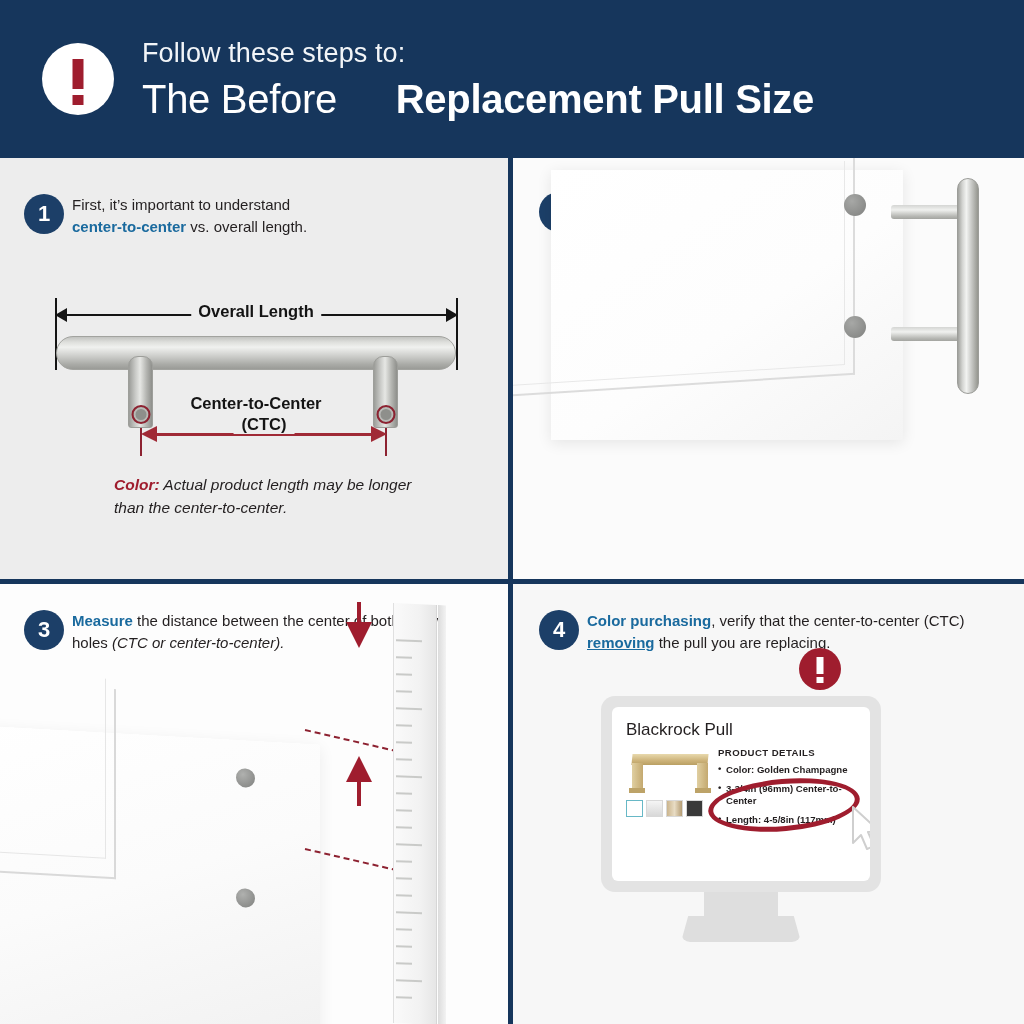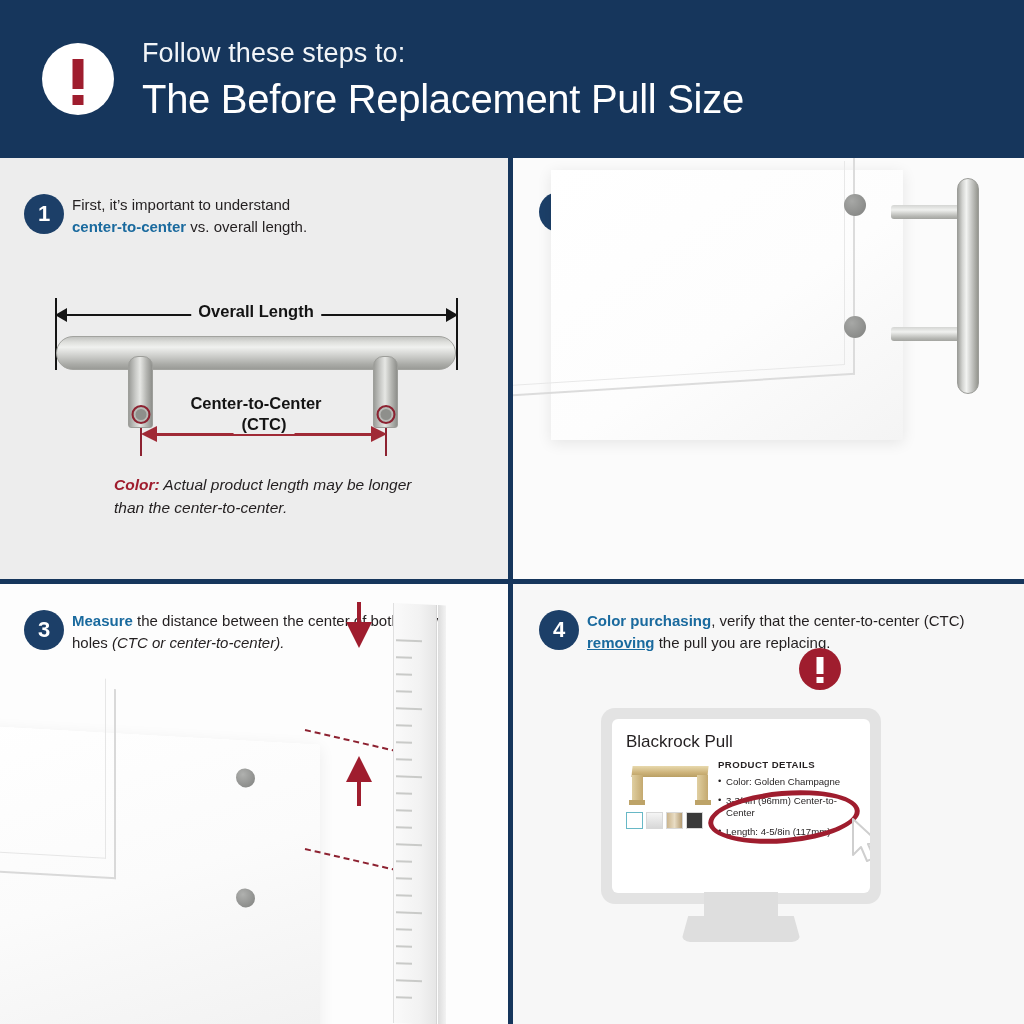--- a/index.html
+++ b/index.html
@@ -36,7 +36,7 @@
     margin-bottom:12px; color:#f2f5f8;
   }
   .header-title { font-size:40px; font-weight:400; letter-spacing:-.3px; white-space:nowrap; }
-  .header-title b { font-weight:400; }
+  .header-title b { font-weight:700;margin-left:48px; }
 
   
   .grid {

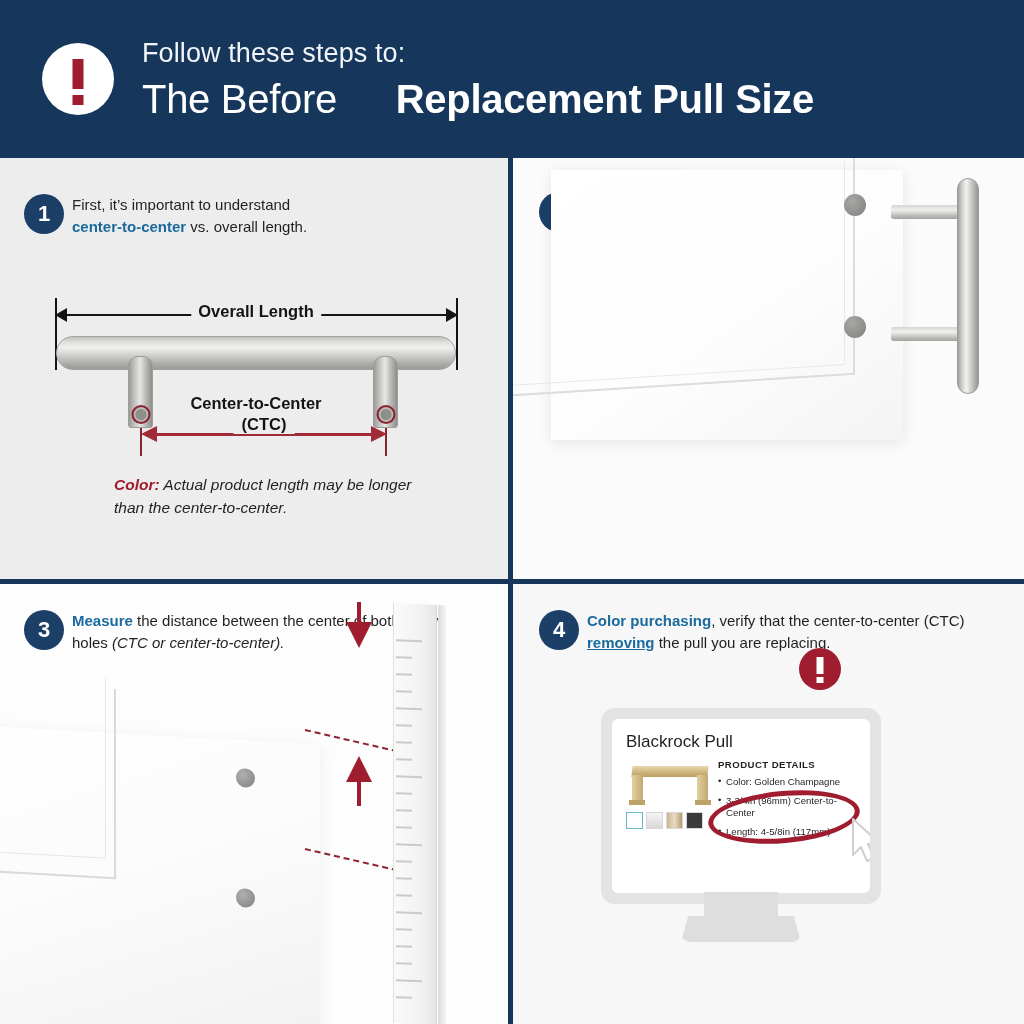--- a/index.html
+++ b/index.html
@@ -200,7 +200,7 @@
   
   .monitor { position:absolute; left:88px; top:112px; width:280px; height:248px; }
   .mon-body {
-    position:absolute; left:0; top:12px; width:280px; height:196px;
+    position:absolute; left:0; top:0; width:280px; height:196px;
     background:#e3e3e3; border-radius:14px; padding:11px;
   }
   .mon-screen {

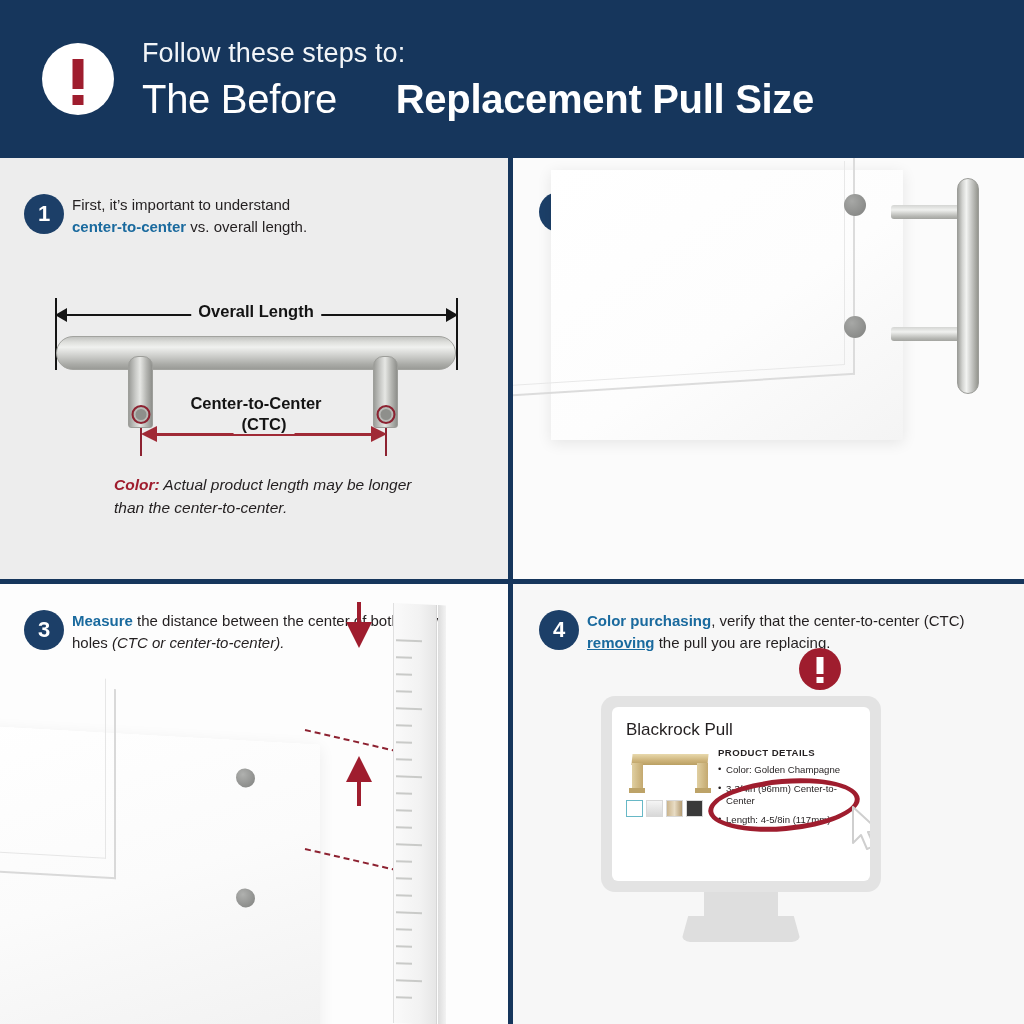--- a/index.html
+++ b/index.html
@@ -244,7 +244,7 @@
   .thumb.t4 { background:#3a3a3a; }
   .prod-right { flex:1; padding-left:4px; }
   .pd-head { font-size:9.6px; font-weight:700; letter-spacing:.45px; color:#231f20; margin-bottom:6px; }
-  .pd-item { font-size:9.6px; font-weight:400; color:#231f20; line-height:1.32; margin-bottom:6px; padding-left:8px; position:relative; }
+  .pd-item { font-size:9.6px; font-weight:700; color:#231f20; line-height:1.32; margin-bottom:6px; padding-left:8px; position:relative; }
   .pd-item:before { content:"•"; position:absolute; left:0; top:-1px; }
   .ellipse {
     position:absolute; left:96px; top:72px; width:152px; height:52px;

